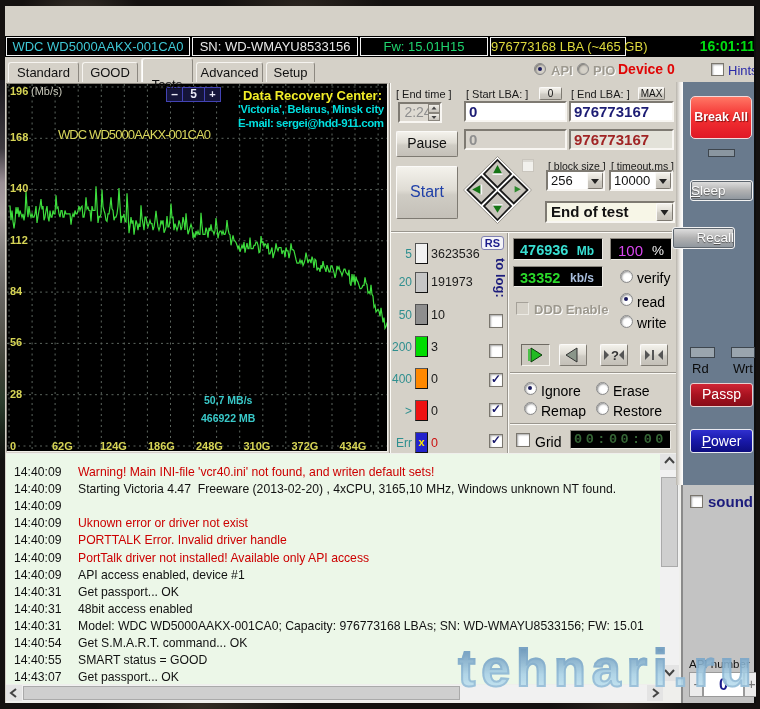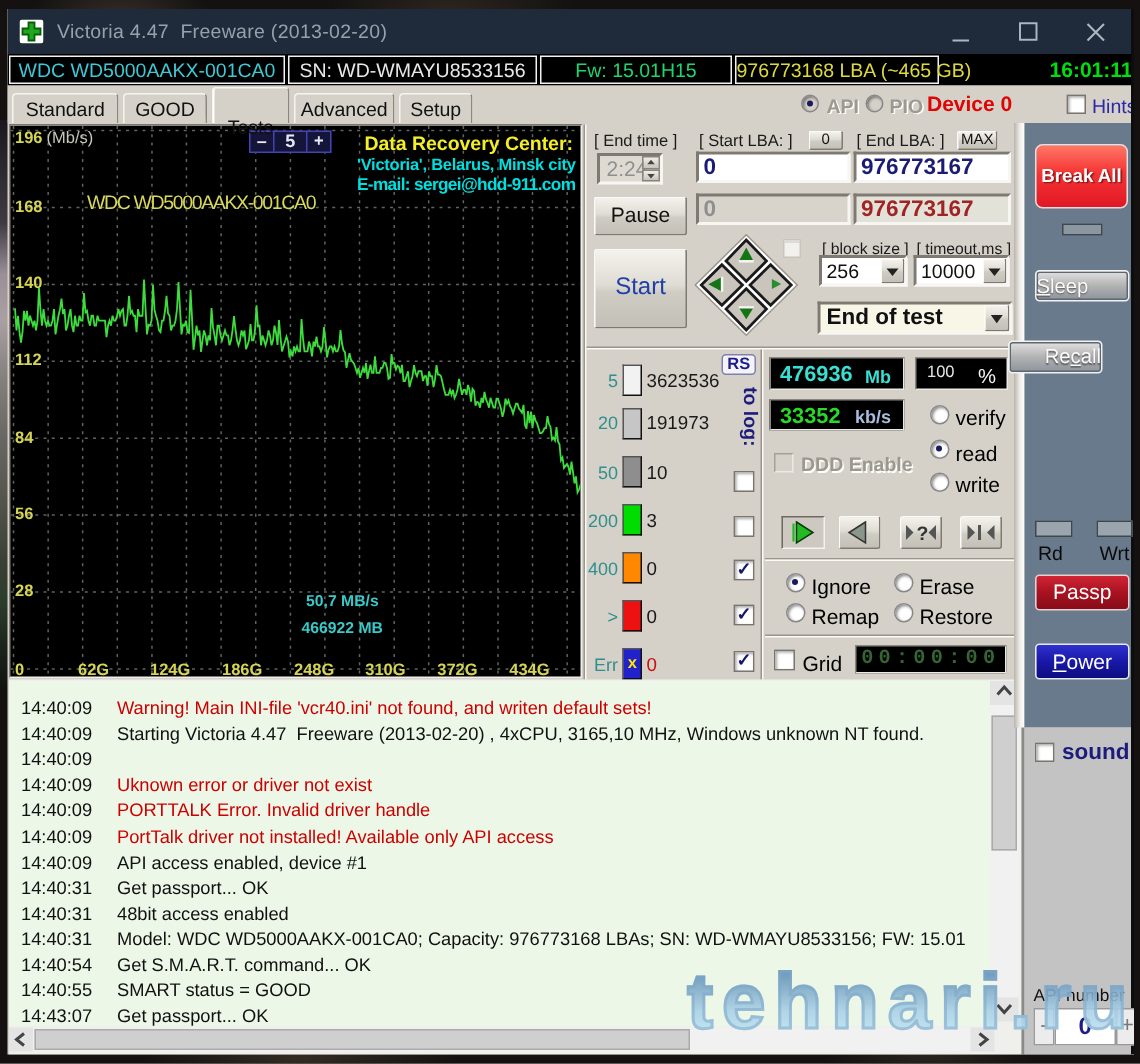--- a/index.html
+++ b/index.html
@@ -41,22 +41,6 @@
 <div id="desk"></div>
 <div id="lstrip"></div>
 <div id="win">
-<div id="tbar">
-<div id="tico"><svg width="16" height="16">
-          <rect x="0" y="0" width="16" height="16" rx="2" fill="#fff"></rect>
-          <path d="M6 2 L10 2 L10 6 L14 6 L14 10 L10 10 L10 14 L6 14 L6 10 L2 10 L2 6 L6 6 Z" fill="#1ea81e" stroke="#0a5c0a" stroke-width="1.2"></path>
-        </svg></div>
-<div id="ttext">Victoria 4.47&nbsp; Freeware (2013-02-20)</div>
-<div class="wbtn" style="left:620px;width:30px"><svg width="30" height="30">
-          <line x1="10" y1="21" x2="21" y2="21" stroke="#aeb7c1" stroke-width="1.4"></line>
-        </svg></div>
-<div class="wbtn" style="left:665px;width:30px"><svg width="30" height="30">
-          <rect x="10" y="9.5" width="11" height="11" fill="none" stroke="#aeb7c1" stroke-width="1.3"></rect>
-        </svg></div>
-<div class="wbtn" style="left:710px;width:30px"><svg width="30" height="30">
-          <path d="M10 10 L21 21 M21 10 L10 21" stroke="#aeb7c1" stroke-width="1.4"></path>
-        </svg></div>
-</div>
 <div id="srow">
 <div class="sbox" style="left:1px;width:184px;color:#3fc8d5">WDC WD5000AAKX-001CA0</div>
 <div class="sbox" style="left:187px;width:166px;color:#e8e8e8">SN: WD-WMAYU8533156</div>

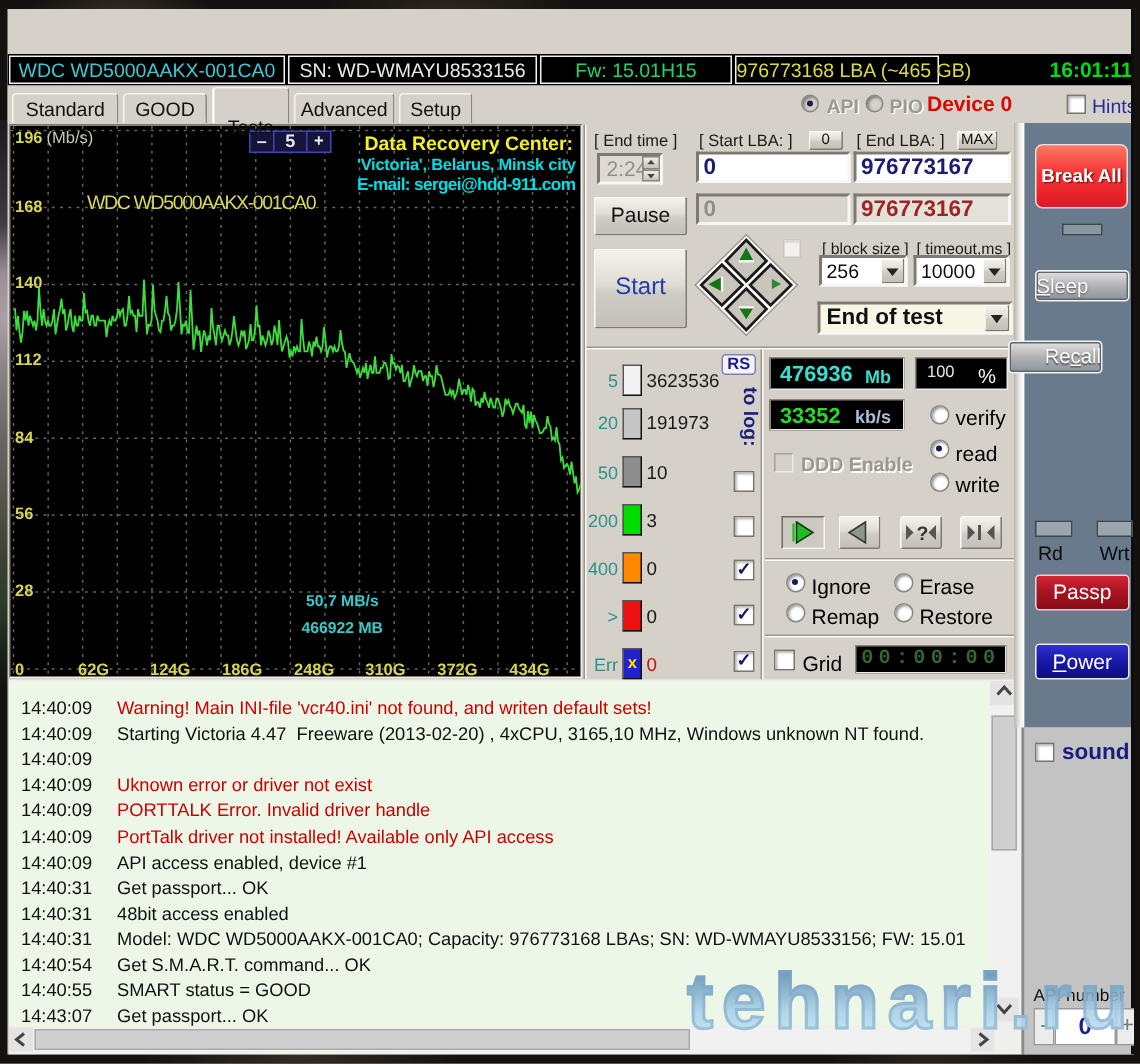--- a/index.html
+++ b/index.html
@@ -215,7 +215,7 @@
  <div class="abs" style="right:8px;top:4.5px;font-size:12px;font-weight:bold;color:#39dfd3">Mb</div>
 </div>
 <div class="lcd" style="left:605px;top:232px;width:62px;height:22px">
- <div class="abs" style="left:7px;top:3px;font-size:11px;color:#e5e5e5">100</div>
+ <div class="abs" style="left:7px;top:3px;font-size:15px;color:#d946ef">100</div>
  <div class="abs" style="right:7px;top:4px;font-size:13.5px;color:#f4f4f4">%</div>
 </div>
 <div class="lcd" style="left:508px;top:259.5px;width:90px;height:21px">

